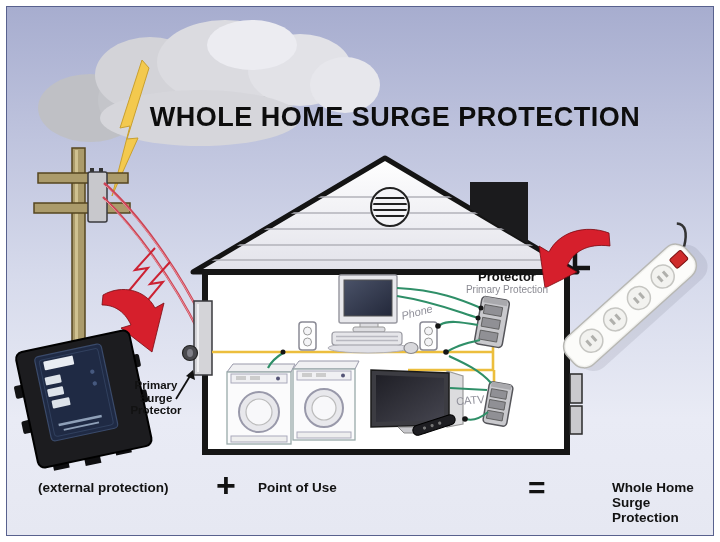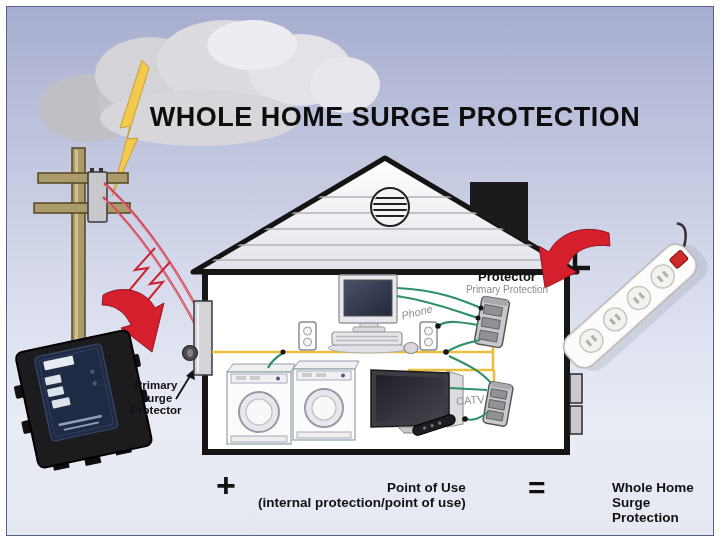--- a/index.html
+++ b/index.html
@@ -320,6 +320,7 @@
   <div class="lbl" id="catv-label">CATV</div>
 
   <div class="lbl eq" id="eq-entry">
+    <div>(external protection)</div>
   </div>
   <div class="lbl" id="eq-plus">+</div>
   <div class="lbl eq" id="eq-use">

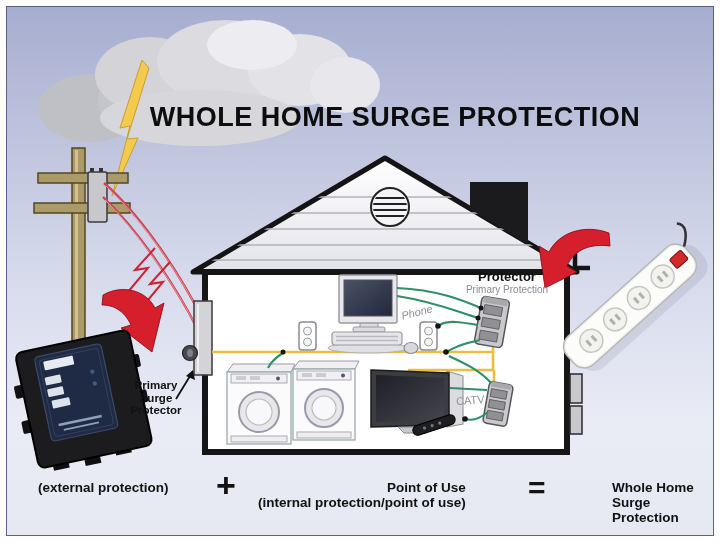--- a/index.html
+++ b/index.html
@@ -325,7 +325,6 @@
   <div class="lbl" id="eq-plus">+</div>
   <div class="lbl eq" id="eq-use">
     <div>Point of Use</div>
-    <div>(internal protection/point of use)</div>
   </div>
   <div class="lbl" id="eq-equals">=</div>
   <div class="lbl eq" id="eq-result">

